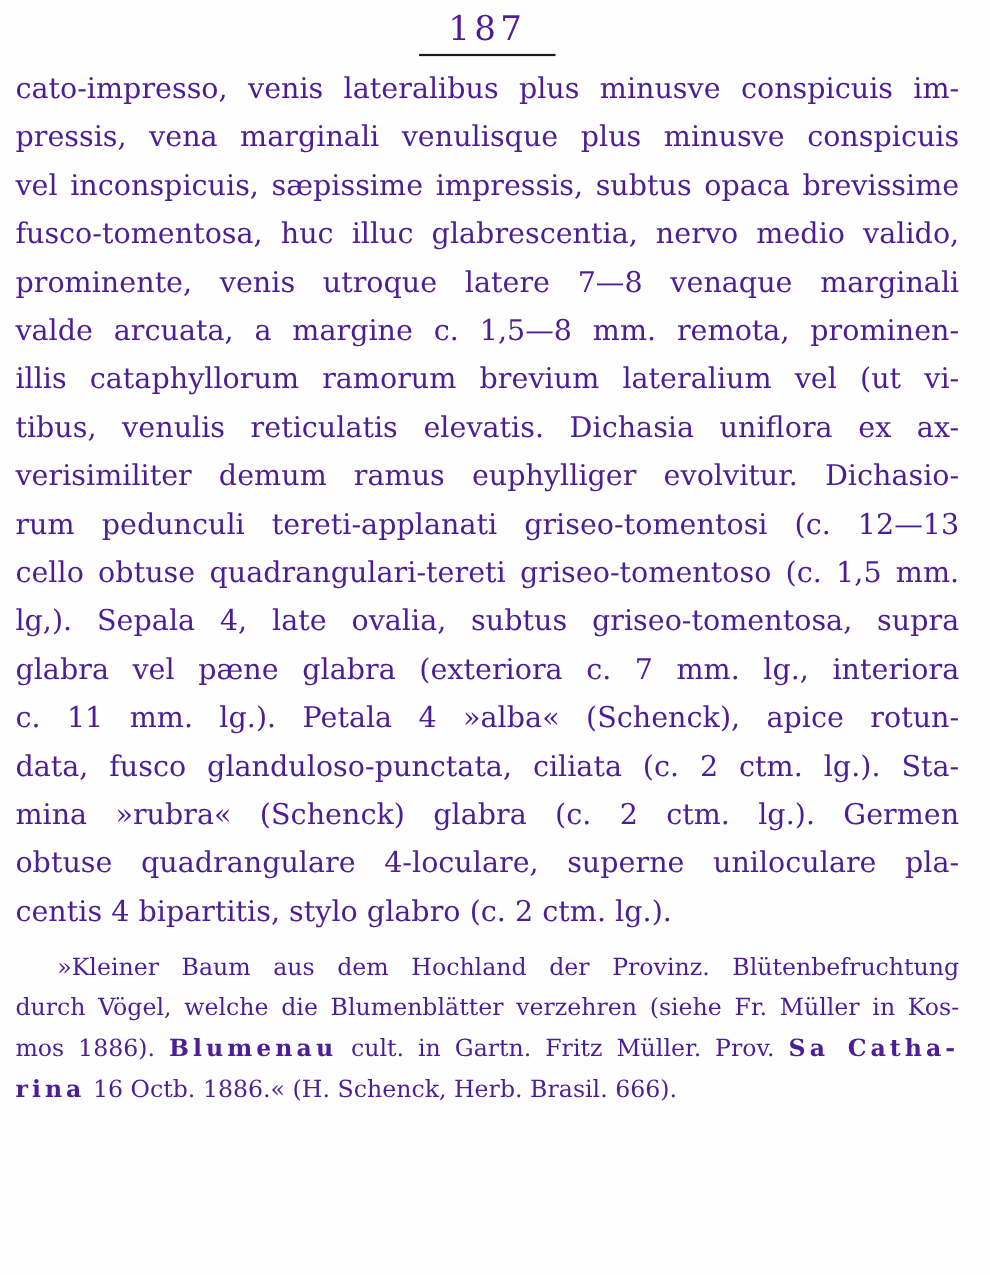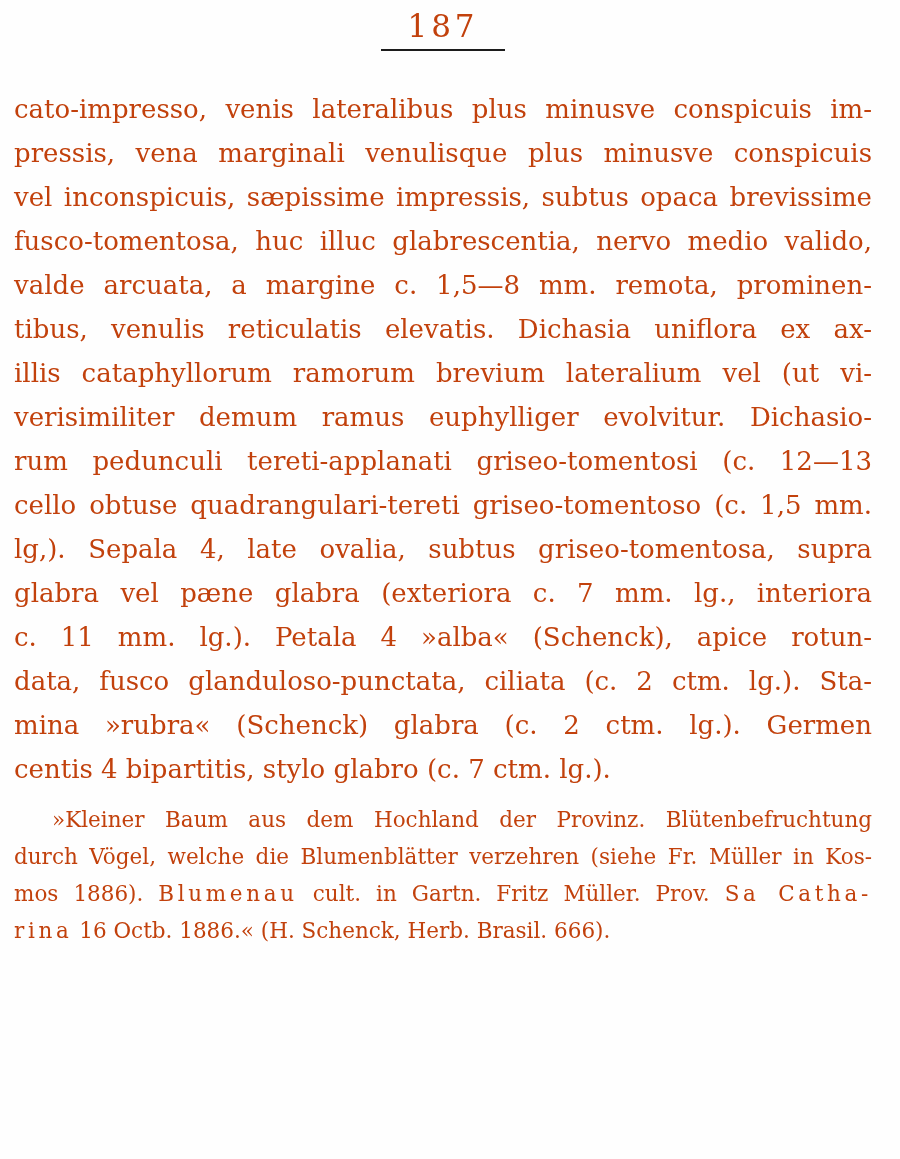--- a/index.html
+++ b/index.html
@@ -13,7 +13,7 @@
     height: 1159px;
     box-sizing: border-box;
     background: #fefefe;
-    color: #c2410c;
+    color: #4c1d95;
     font-family: "DejaVu Serif", "Liberation Serif", serif;
     padding: 8px 28px 0 14px;
     overflow: hidden;

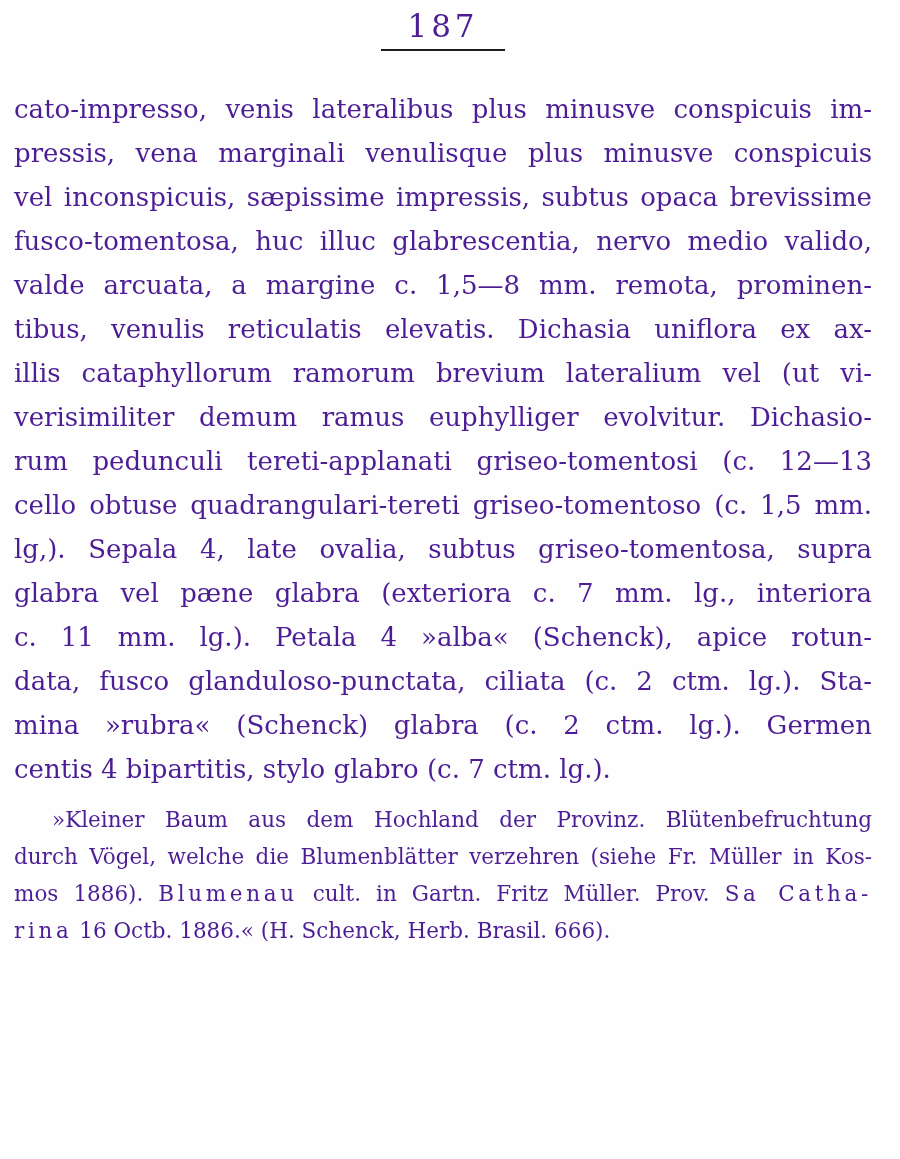--- a/index.html
+++ b/index.html
@@ -31,7 +31,7 @@
     text-align: center;
   }
   .body-text {
-    margin-top: 36px;
+    margin-top: 8px;
     font-size: 26px;
     line-height: 44px;
   }

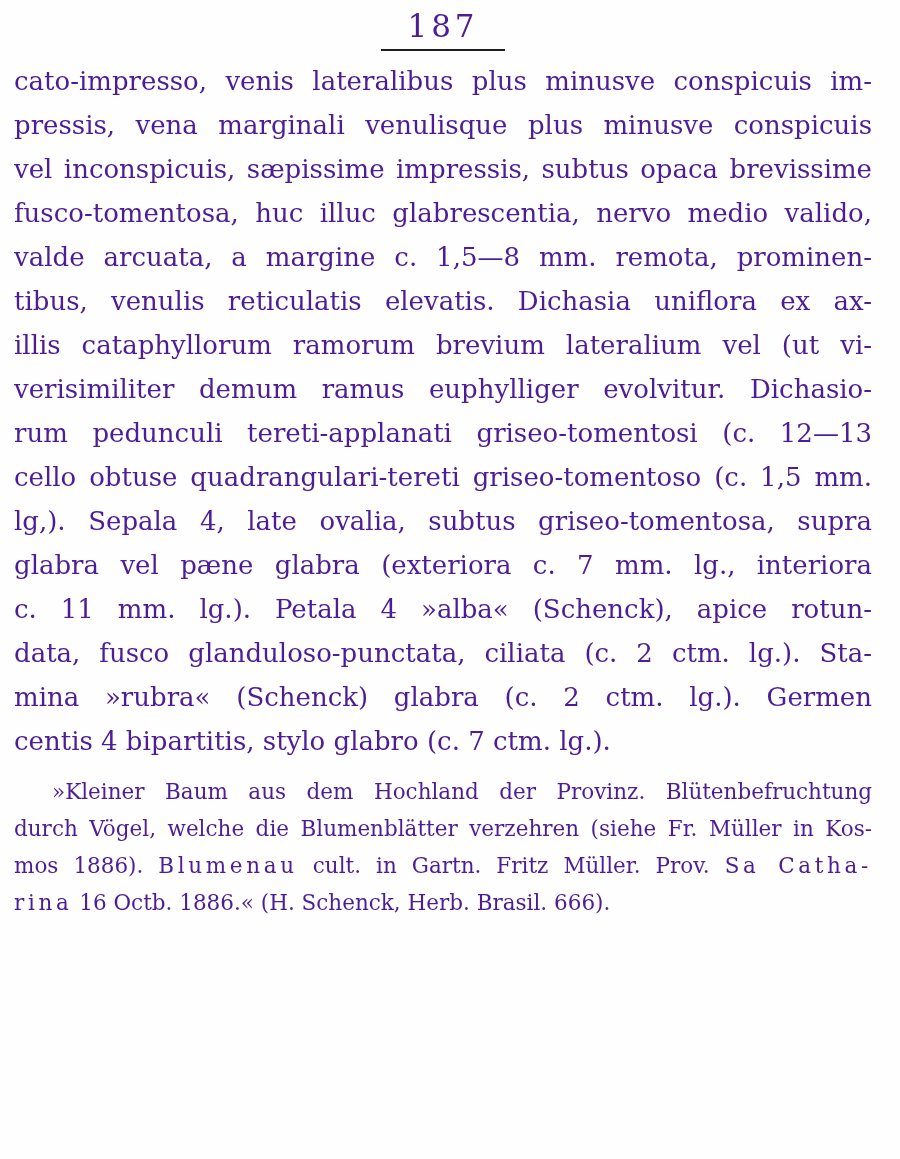--- a/index.html
+++ b/index.html
@@ -69,6 +69,7 @@
       <div class="text-line justify"><span>pressis, vena marginali venulisque plus minusve conspicuis</span></div>
       <div class="text-line justify"><span>vel inconspicuis, sæpissime impressis, subtus opaca brevissime</span></div>
       <div class="text-line justify"><span>fusco-tomentosa, huc illuc glabrescentia, nervo medio valido,</span></div>
+      <div class="text-line justify"><span>prominente, venis utroque latere 7—8 venaque marginali</span></div>
       <div class="text-line justify"><span>valde arcuata, a margine c. 1,5—8 mm. remota, prominen-</span></div>
       <div class="text-line justify"><span>tibus, venulis reticulatis elevatis.  Dichasia uniflora ex ax-</span></div>
       <div class="text-line justify"><span>illis cataphyllorum ramorum brevium lateralium vel (ut vi-</span></div>

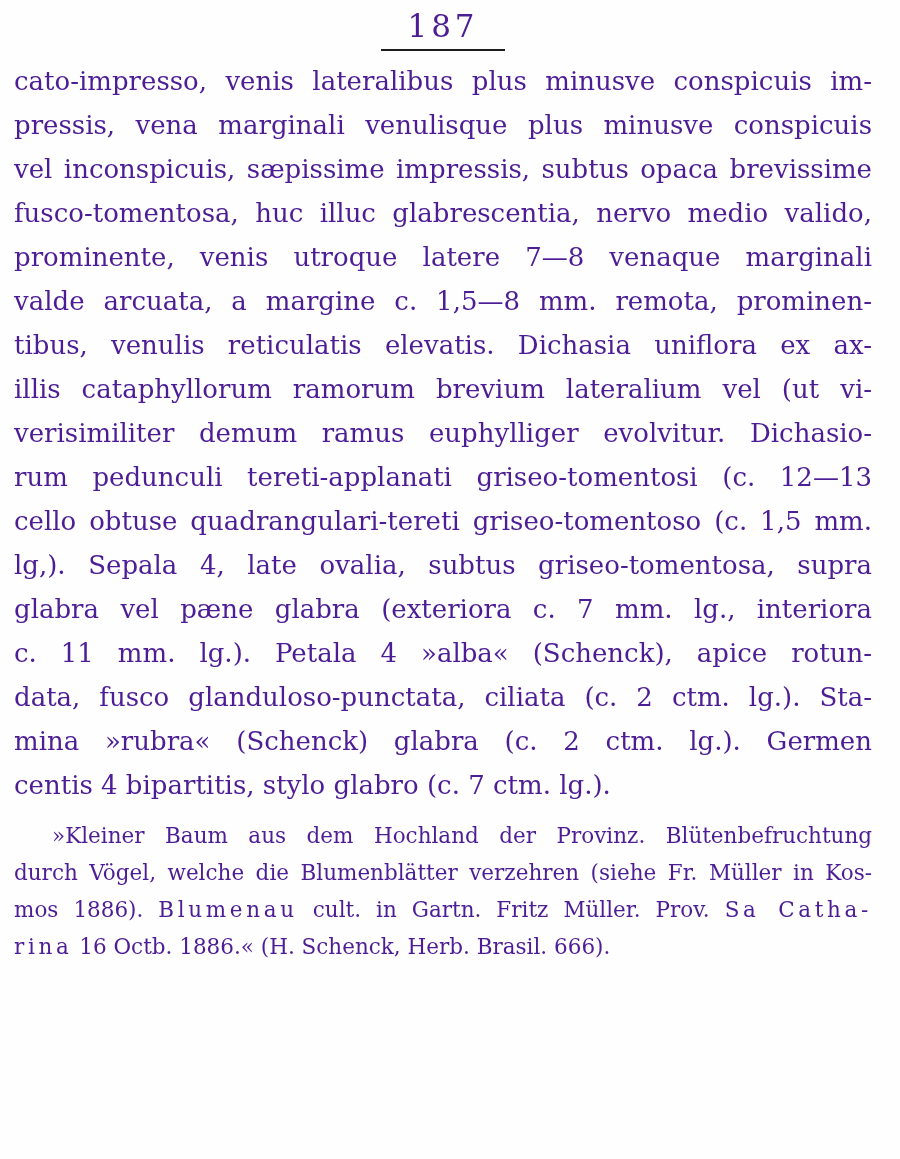--- a/index.html
+++ b/index.html
@@ -71,8 +71,8 @@
       <div class="text-line justify"><span>fusco-tomentosa, huc illuc glabrescentia, nervo medio valido,</span></div>
       <div class="text-line justify"><span>prominente, venis utroque latere 7—8 venaque marginali</span></div>
       <div class="text-line justify"><span>valde arcuata, a margine c. 1,5—8 mm. remota, prominen-</span></div>
+      <div class="text-line justify"><span>illis cataphyllorum ramorum brevium lateralium vel (ut vi-</span></div>
       <div class="text-line justify"><span>tibus, venulis reticulatis elevatis.  Dichasia uniflora ex ax-</span></div>
-      <div class="text-line justify"><span>illis cataphyllorum ramorum brevium lateralium vel (ut vi-</span></div>
       <div class="text-line justify"><span>verisimiliter demum ramus euphylliger evolvitur.  Dichasio-</span></div>
       <div class="text-line justify"><span>rum pedunculi tereti-applanati griseo-tomentosi (c. 12—13</span></div>
       <div class="text-line justify"><span>cello obtuse quadrangulari-tereti griseo-tomentoso (c. 1,5 mm.</span></div>

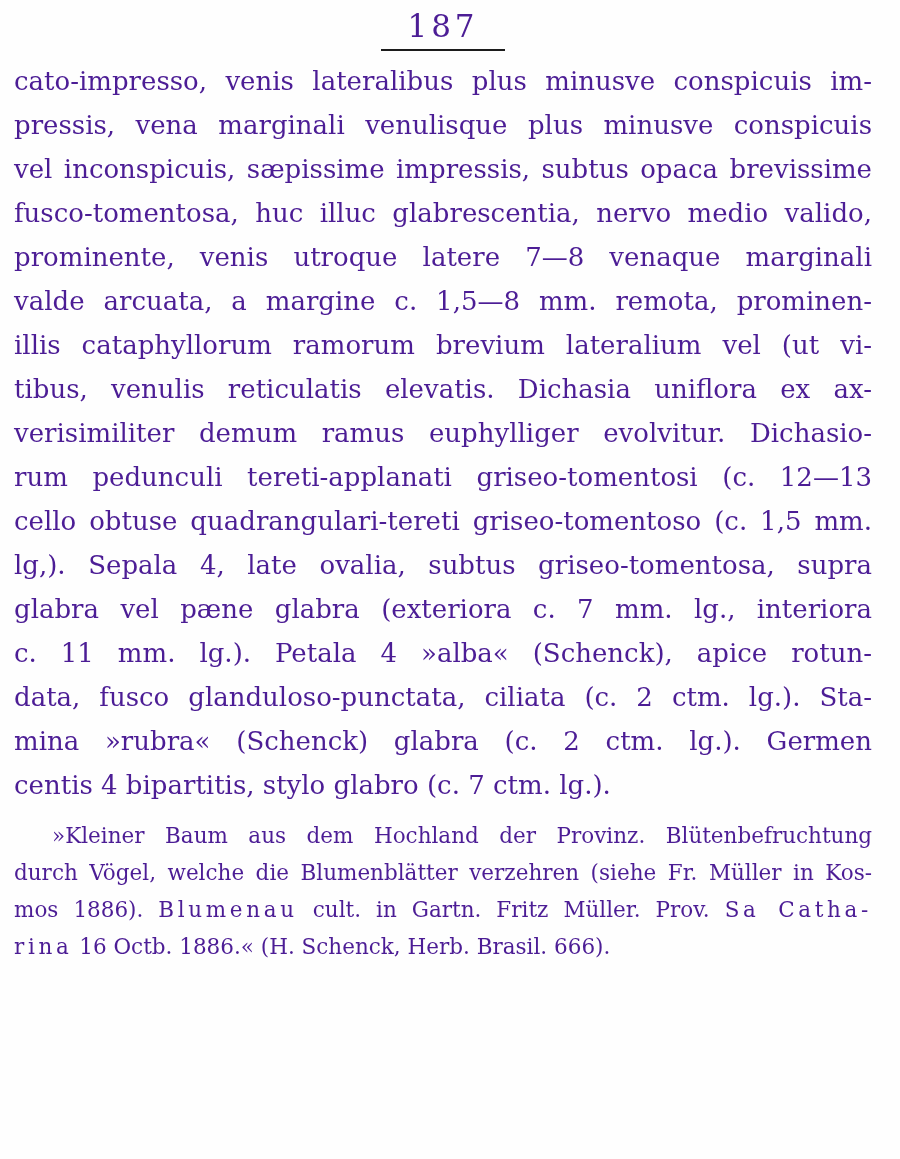--- a/index.html
+++ b/index.html
@@ -81,6 +81,7 @@
       <div class="text-line justify"><span>c. 11 mm. lg.).  Petala 4 »alba« (Schenck), apice rotun-</span></div>
       <div class="text-line justify"><span>data, fusco glanduloso-punctata, ciliata (c. 2 ctm. lg.).  Sta-</span></div>
       <div class="text-line justify"><span>mina »rubra« (Schenck) glabra (c. 2 ctm. lg.).  Germen</span></div>
+      <div class="text-line justify"><span>obtuse quadrangulare 4-loculare, superne uniloculare pla-</span></div>
       <div class="text-line"><span>centis 4 bipartitis, stylo glabro (c. 7 ctm. lg.).</span></div>
     </div>
 

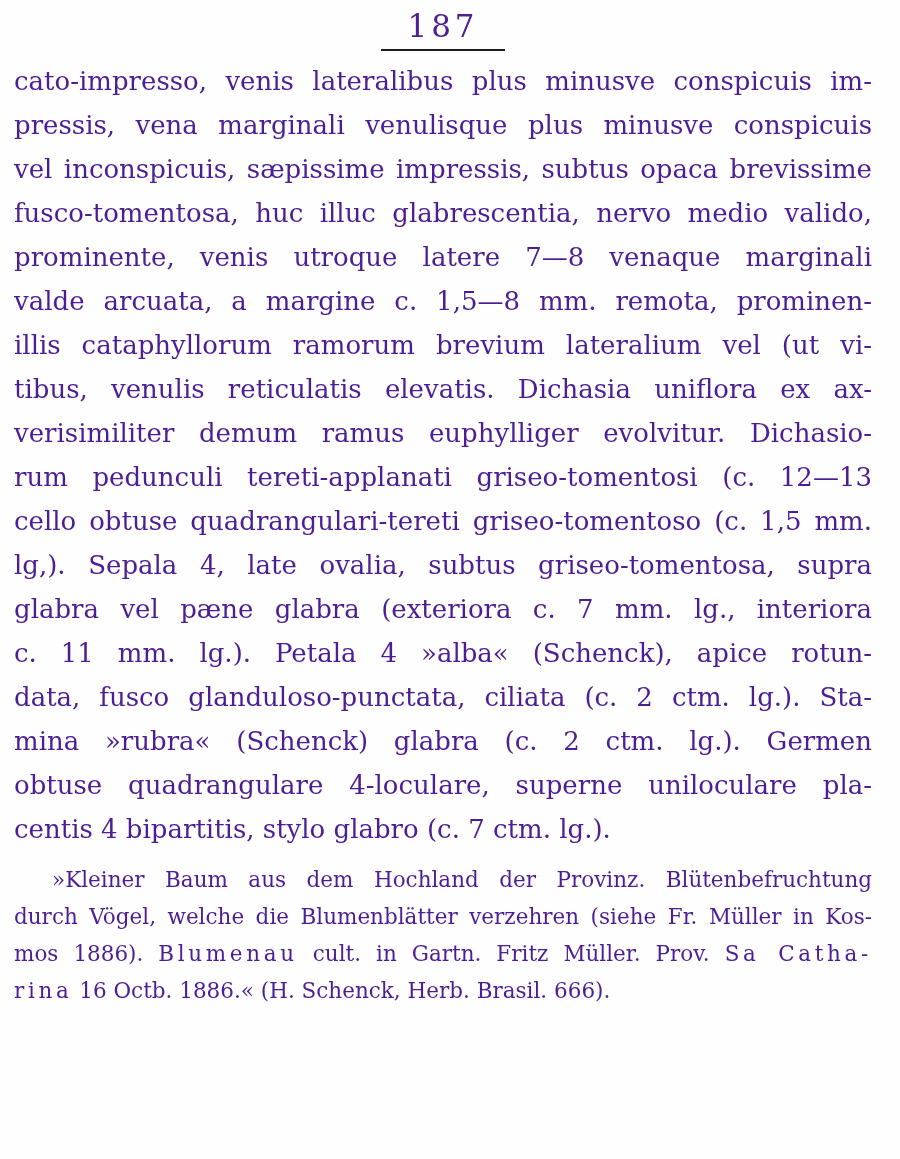--- a/index.html
+++ b/index.html
@@ -82,7 +82,7 @@
       <div class="text-line justify"><span>data, fusco glanduloso-punctata, ciliata (c. 2 ctm. lg.).  Sta-</span></div>
       <div class="text-line justify"><span>mina »rubra« (Schenck) glabra (c. 2 ctm. lg.).  Germen</span></div>
       <div class="text-line justify"><span>obtuse quadrangulare 4-loculare, superne uniloculare pla-</span></div>
-      <div class="text-line"><span>centis 4 bipartitis, stylo glabro (c. 7 ctm. lg.).</span></div>
+      <div class="text-line"><span>centis 4 bipartitis, stylo glabro (c. 2 ctm. lg.).</span></div>
     </div>
 
   <div class="footnote-text" id="footnote-text">

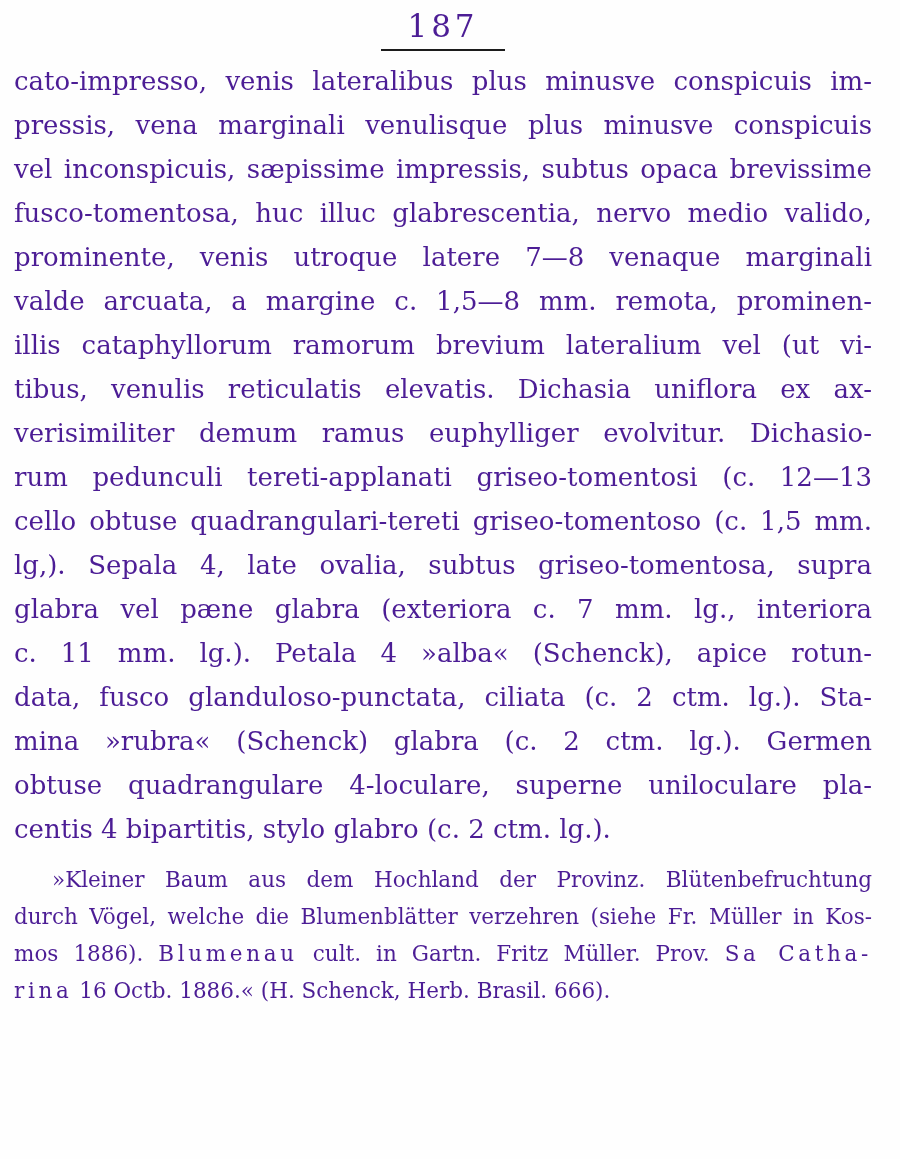--- a/index.html
+++ b/index.html
@@ -54,6 +54,7 @@
   }
   .spaced {
     letter-spacing: 0.17em;
+    font-weight: bold;
   }
 </style>
 </head>

